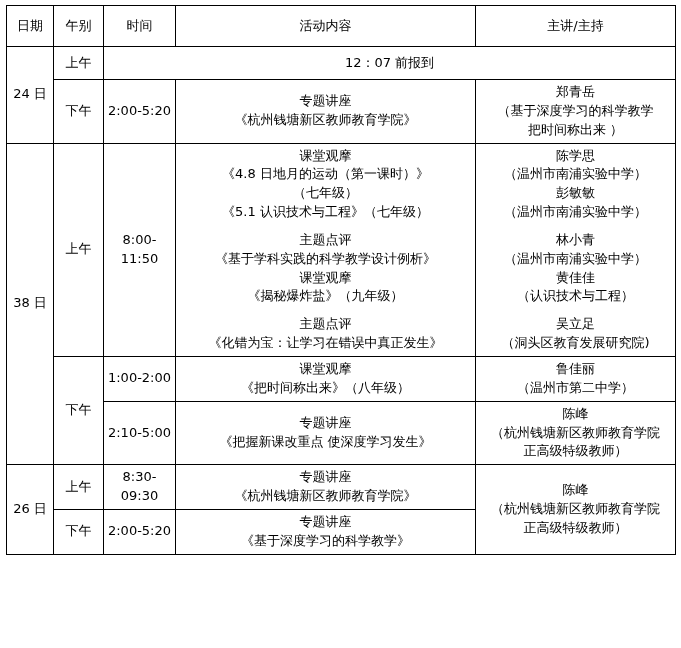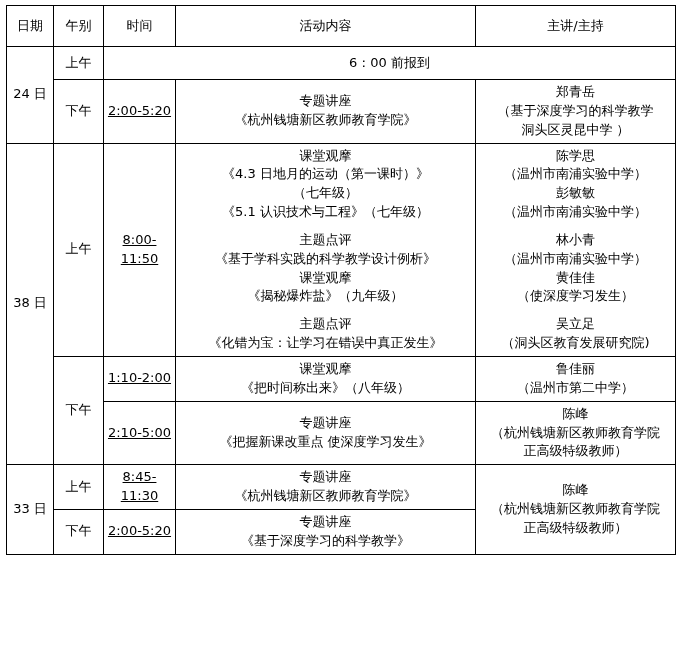--- a/index.html
+++ b/index.html
@@ -95,7 +95,7 @@
       <tr class="row-reg">
         <td class="cell-date" rowspan="2">24 日</td>
         <td>上午</td>
-        <td colspan="3">6：00 前报到</td>
+        <td colspan="3">12：07 前报到</td>
       </tr>
 
       <tr>

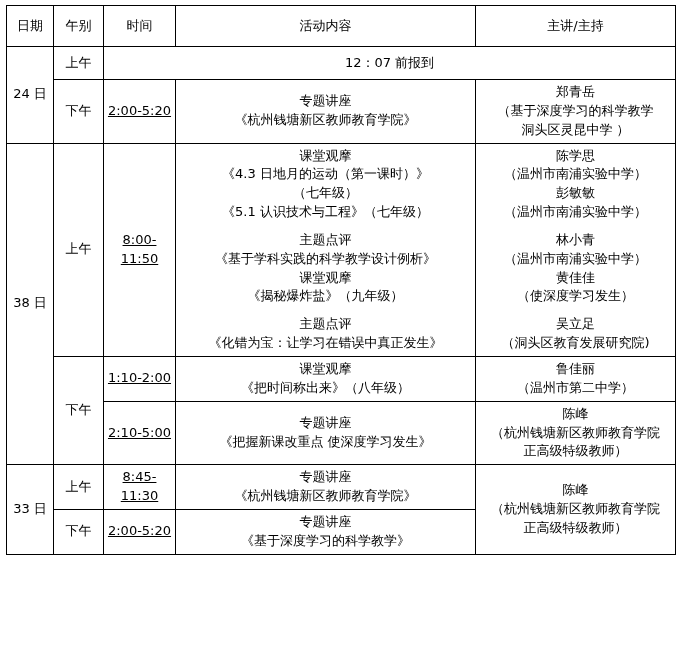--- a/index.html
+++ b/index.html
@@ -50,7 +50,6 @@
   }
   .cell-time {
     font-size: 12.5px;
-    text-decoration: underline;
   }
   .line {
     display: block;

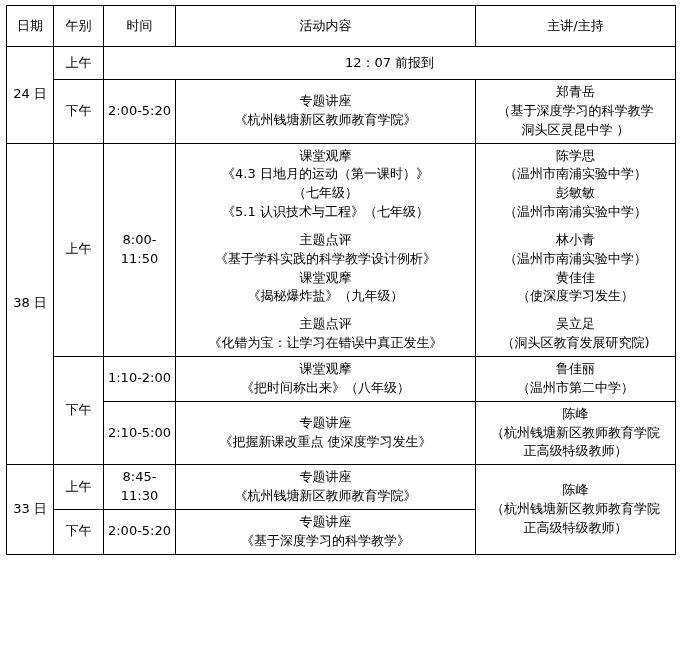--- a/index.html
+++ b/index.html
@@ -107,7 +107,7 @@
         <td class="tall-pad">
           <span class="line">郑青岳</span>
           <span class="line">（基于深度学习的科学教学</span>
-          <span class="line">洞头区灵昆中学 ）</span>
+          <span class="line">把时间称出来 ）</span>
         </td>
       </tr>
 

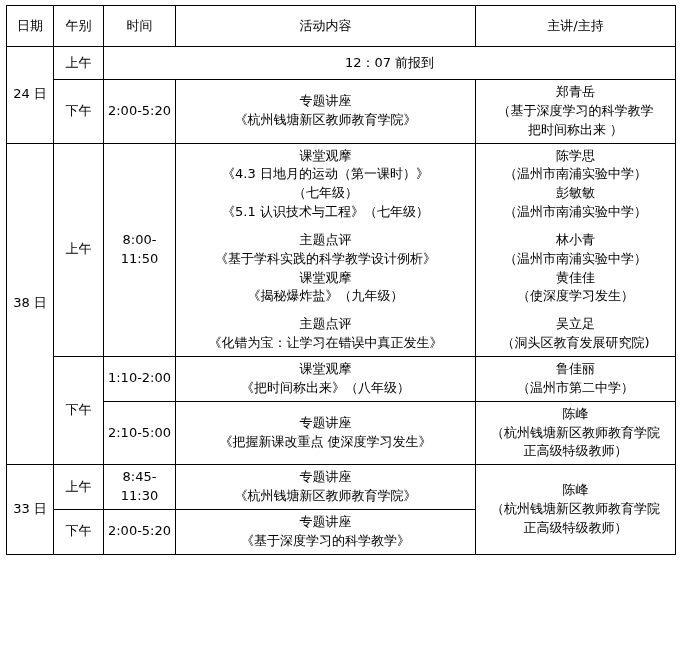--- a/index.html
+++ b/index.html
@@ -117,7 +117,7 @@
         <td class="cell-time">8:00-11:50</td>
         <td class="tall-pad">
           <span class="line">课堂观摩</span>
-          <span class="line">《4.3 日地月的运动（第一课时）》</span>
+          <span class="line">《4.8 日地月的运动（第一课时）》</span>
           <span class="line">（七年级）</span>
           <span class="line">《5.1 认识技术与工程》（七年级）</span>
           <span class="gap"></span>

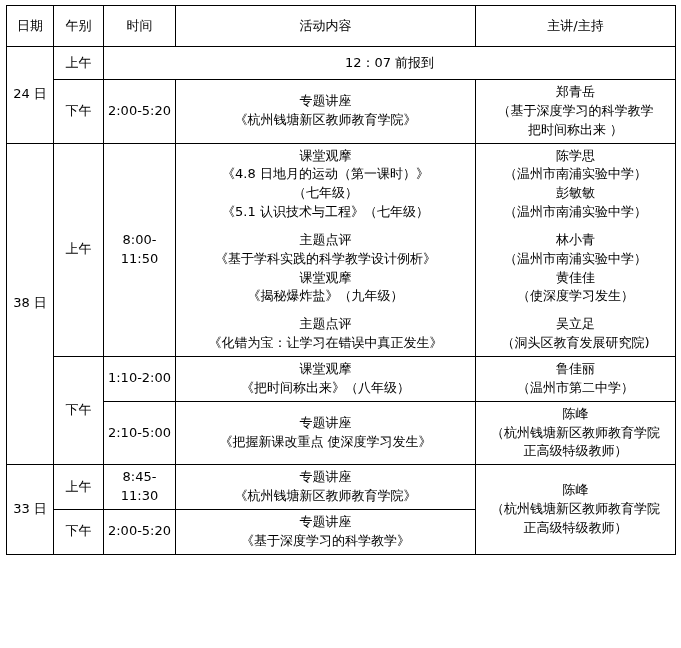--- a/index.html
+++ b/index.html
@@ -138,7 +138,7 @@
           <span class="line">林小青</span>
           <span class="line">（温州市南浦实验中学）</span>
           <span class="line">黄佳佳</span>
-          <span class="line">（使深度学习发生）</span>
+          <span class="line">（认识技术与工程）</span>
           <span class="gap"></span>
           <span class="line">吴立足</span>
           <span class="line">（洞头区教育发展研究院)</span>

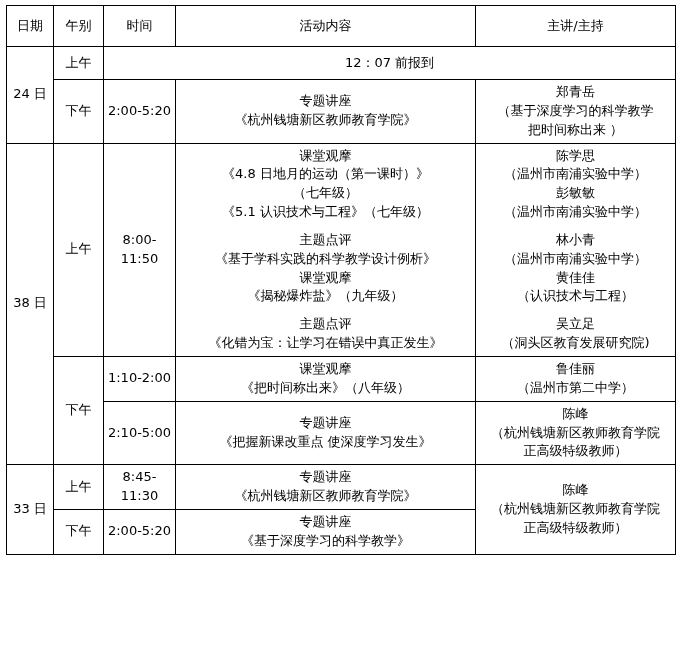--- a/index.html
+++ b/index.html
@@ -147,7 +147,7 @@
 
       <tr>
         <td rowspan="2">下午</td>
-        <td class="cell-time">1:10-2:00</td>
+        <td class="cell-time">1:00-2:00</td>
         <td class="tall-pad">
           <span class="line">课堂观摩</span>
           <span class="line">《把时间称出来》（八年级）</span>

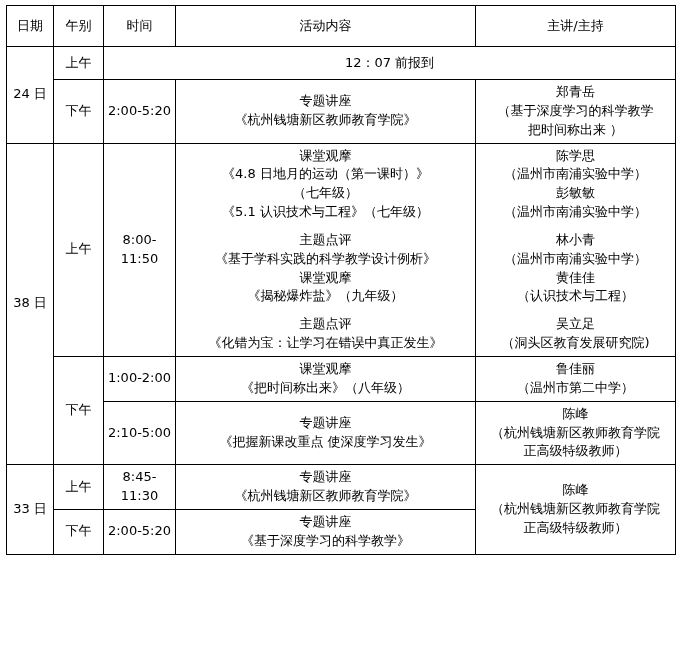--- a/index.html
+++ b/index.html
@@ -174,7 +174,7 @@
       <tr>
         <td class="cell-date" rowspan="2">33 日</td>
         <td>上午</td>
-        <td class="cell-time">8:45-11:30</td>
+        <td class="cell-time">8:30-09:30</td>
         <td class="tall-pad">
           <span class="line">专题讲座</span>
           <span class="line">《杭州钱塘新区教师教育学院》</span>

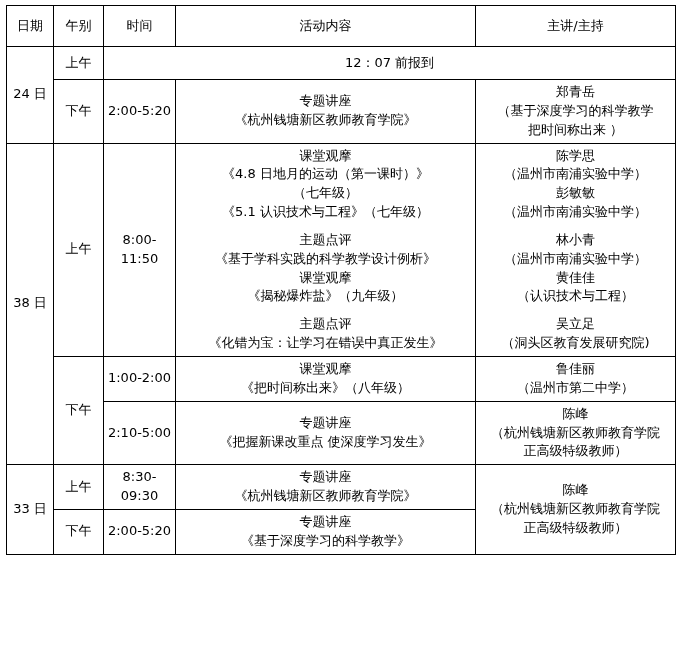--- a/index.html
+++ b/index.html
@@ -172,7 +172,7 @@
       </tr>
 
       <tr>
-        <td class="cell-date" rowspan="2">33 日</td>
+        <td class="cell-date" rowspan="2">26 日</td>
         <td>上午</td>
         <td class="cell-time">8:30-09:30</td>
         <td class="tall-pad">

